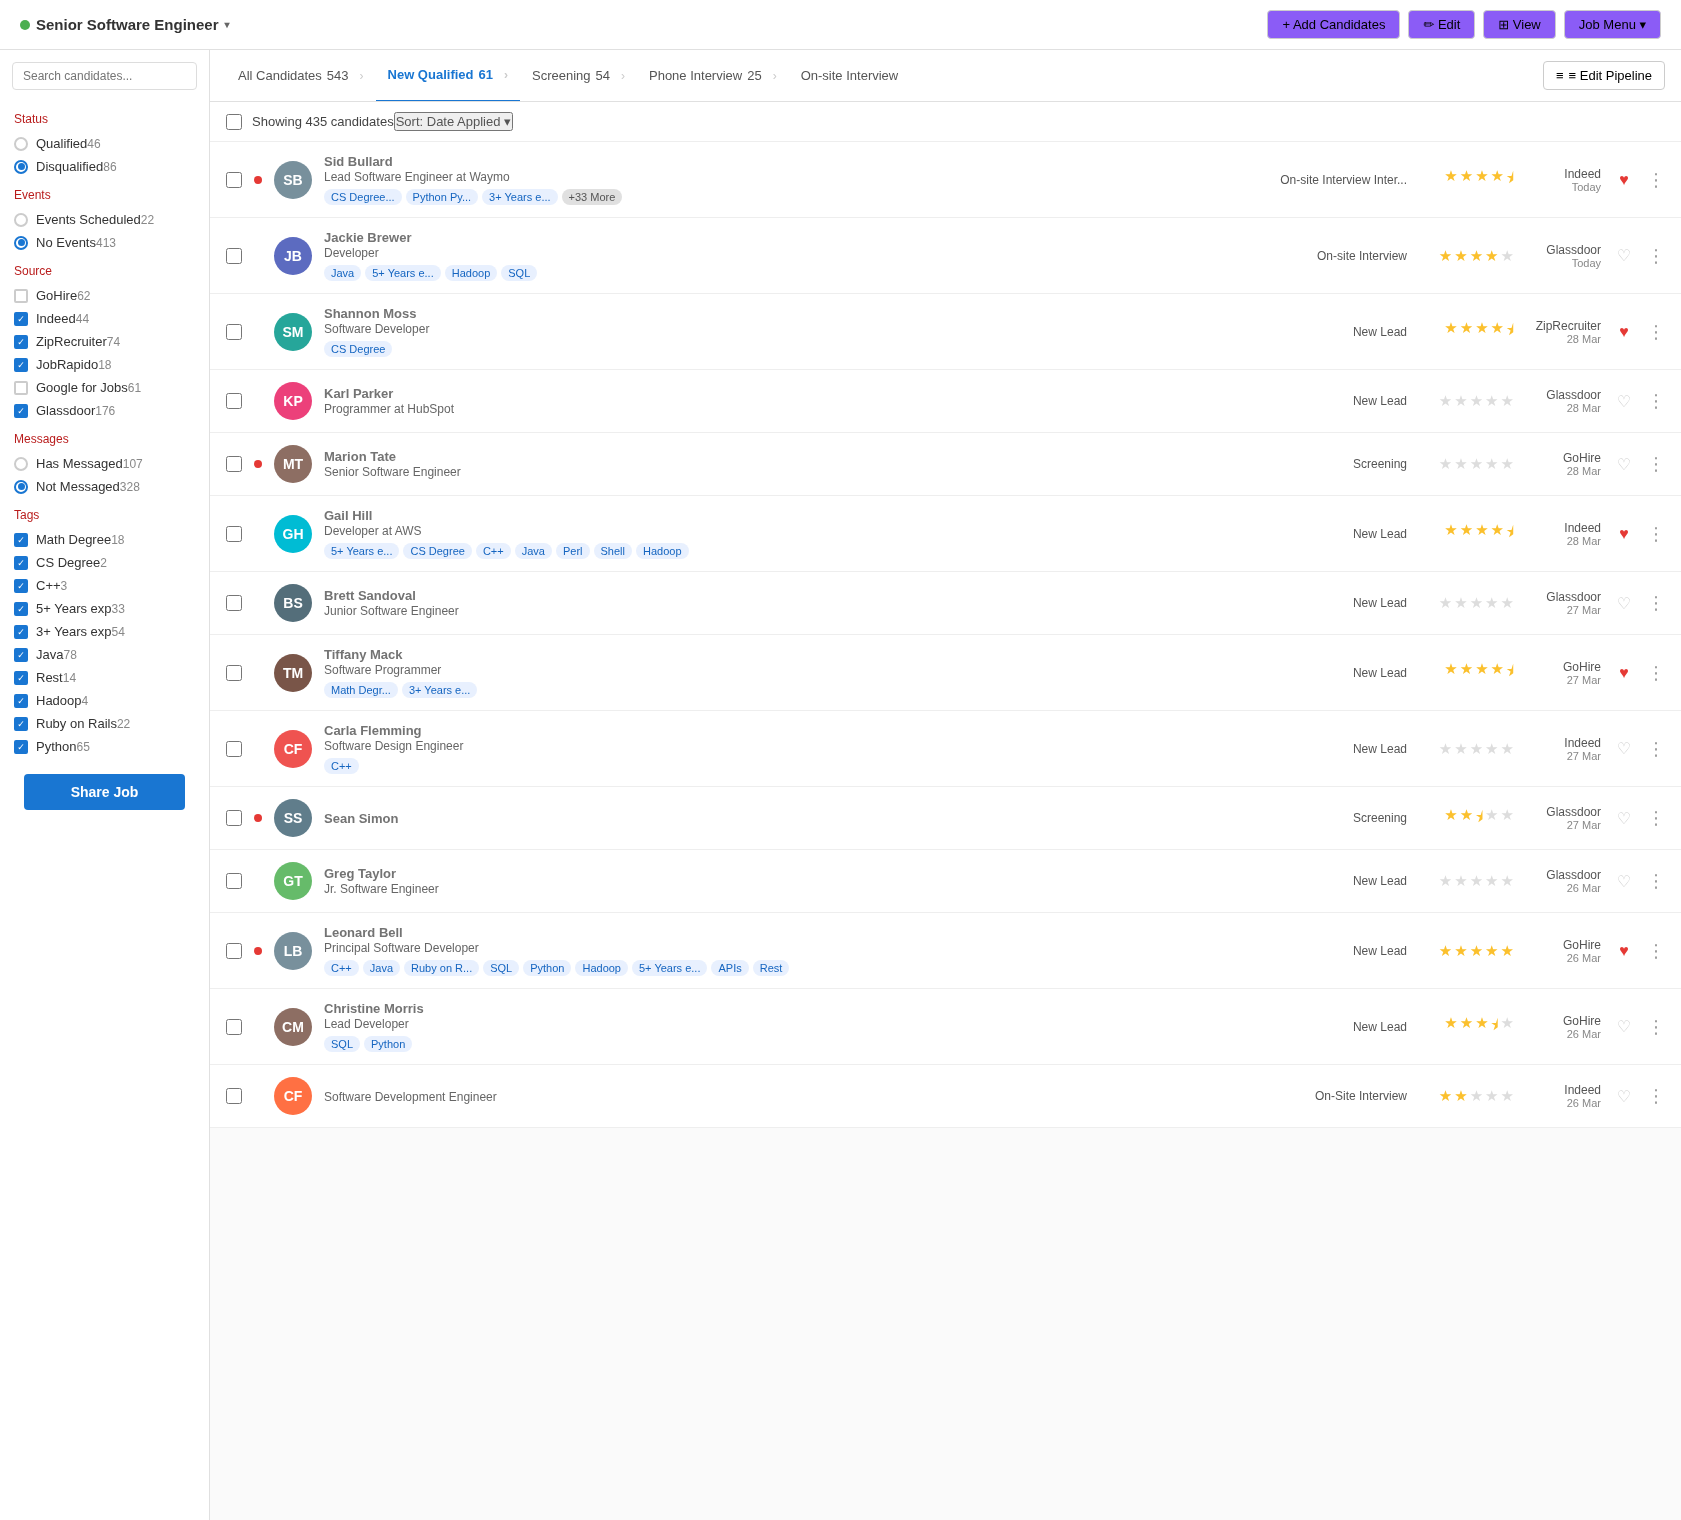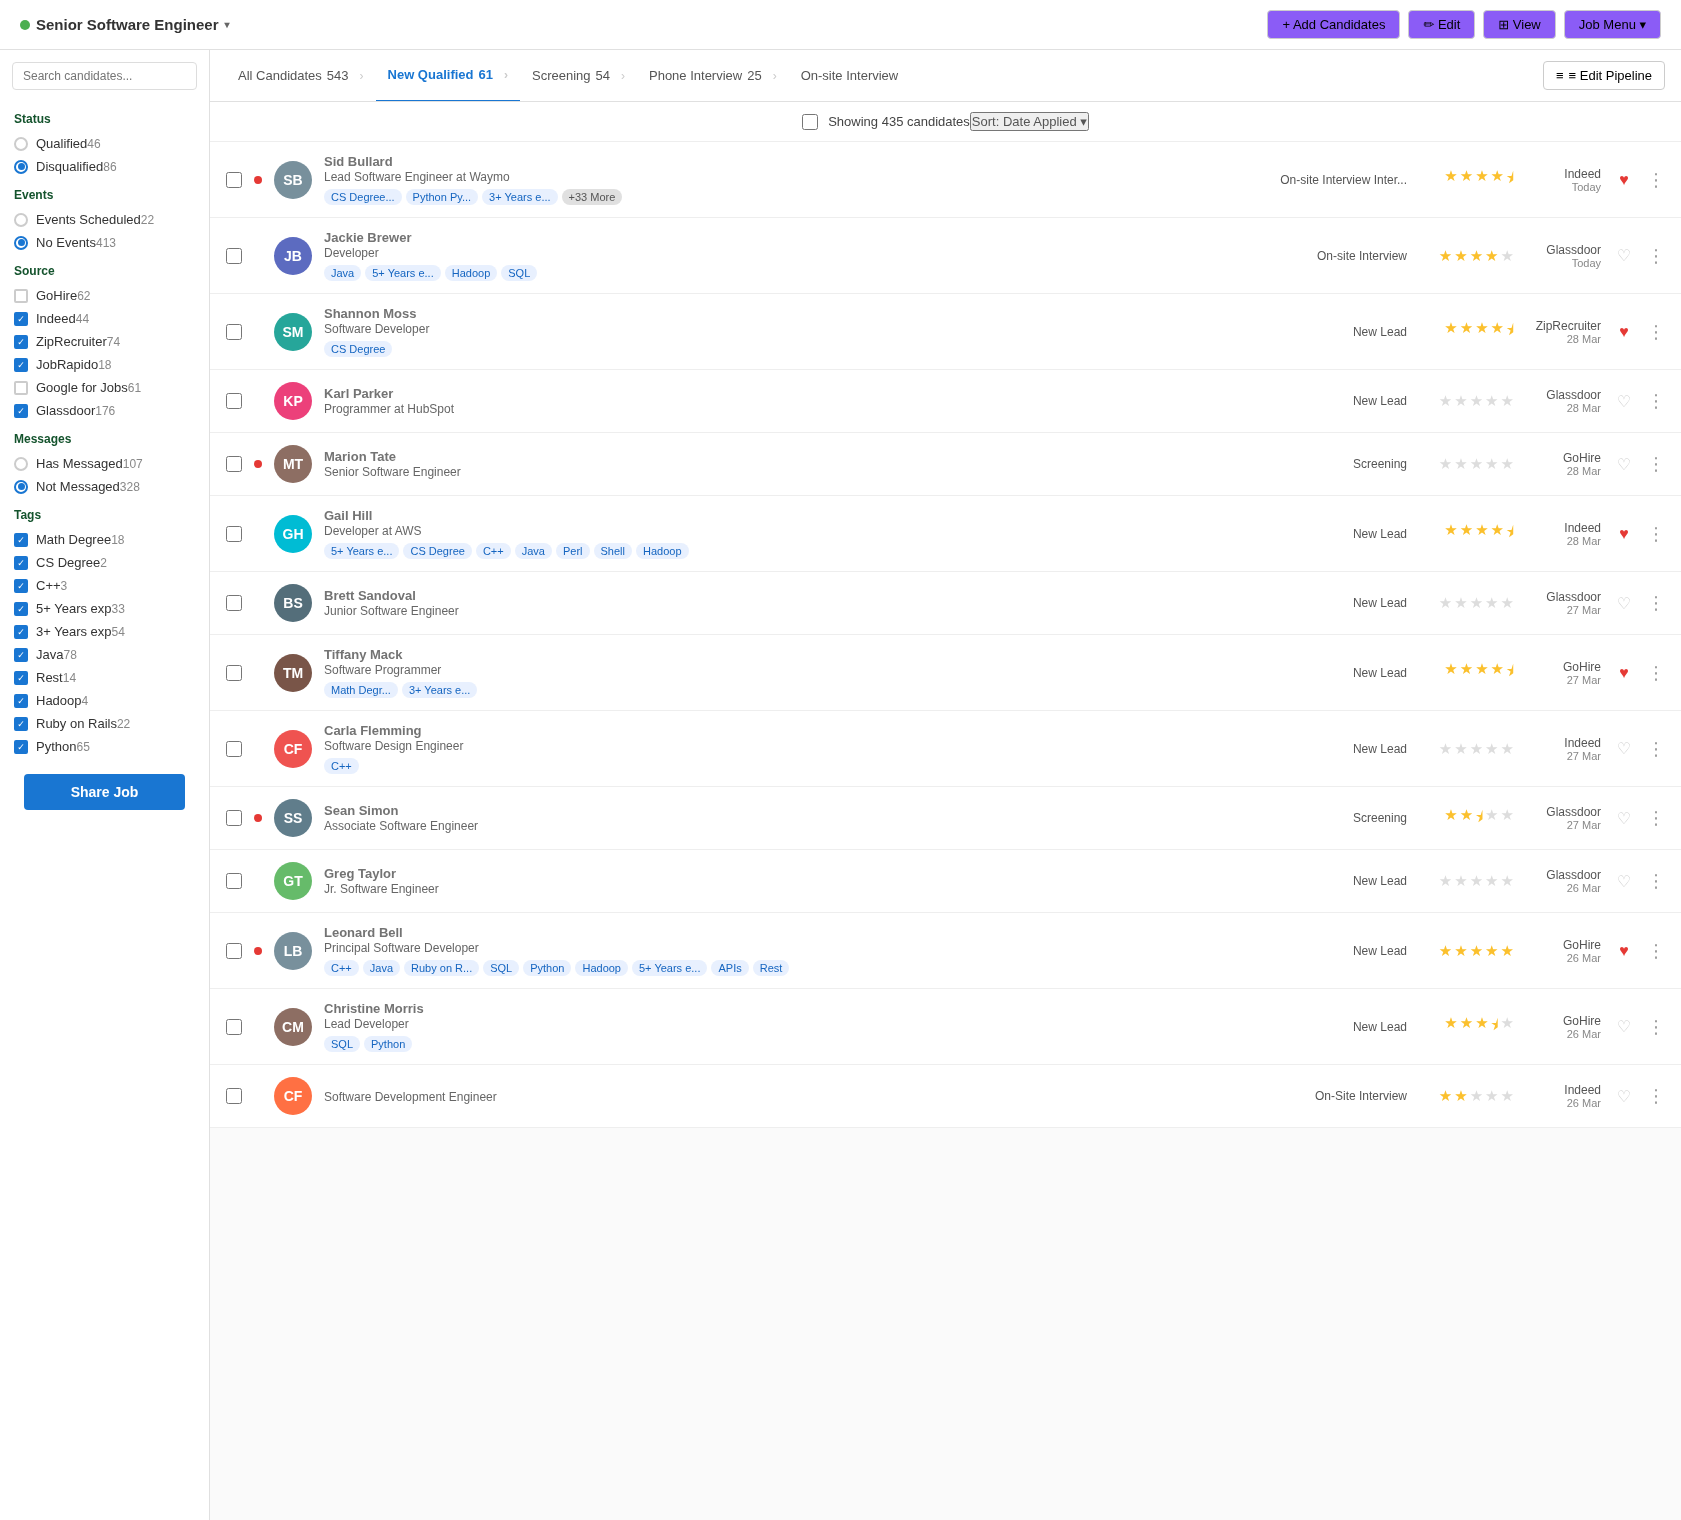--- a/index.html
+++ b/index.html
@@ -28,7 +28,7 @@
     }
     .search-box { padding: 12px 12px; }
     .search-input { width: 100%; padding: 6px 10px; border: 1px solid #ddd; border-radius: 4px; font-size: 12px; color: #999; }
-    .section-title { font-weight: 700; font-size: 12px; color: #14532d; padding: 10px 14px 6px; text-transform: none; }
+    .section-title { font-weight: 400; font-size: 12px; color: #b91c1c; padding: 10px 14px 6px; text-transform: none; }
     .filter-item { display: flex; align-items: center; justify-content: flex-start; padding: 4px 14px; cursor: pointer; }
     .filter-left { display: flex; align-items: center; gap: 8px; }
     .filter-count { font-size: 12px; color: #888; }

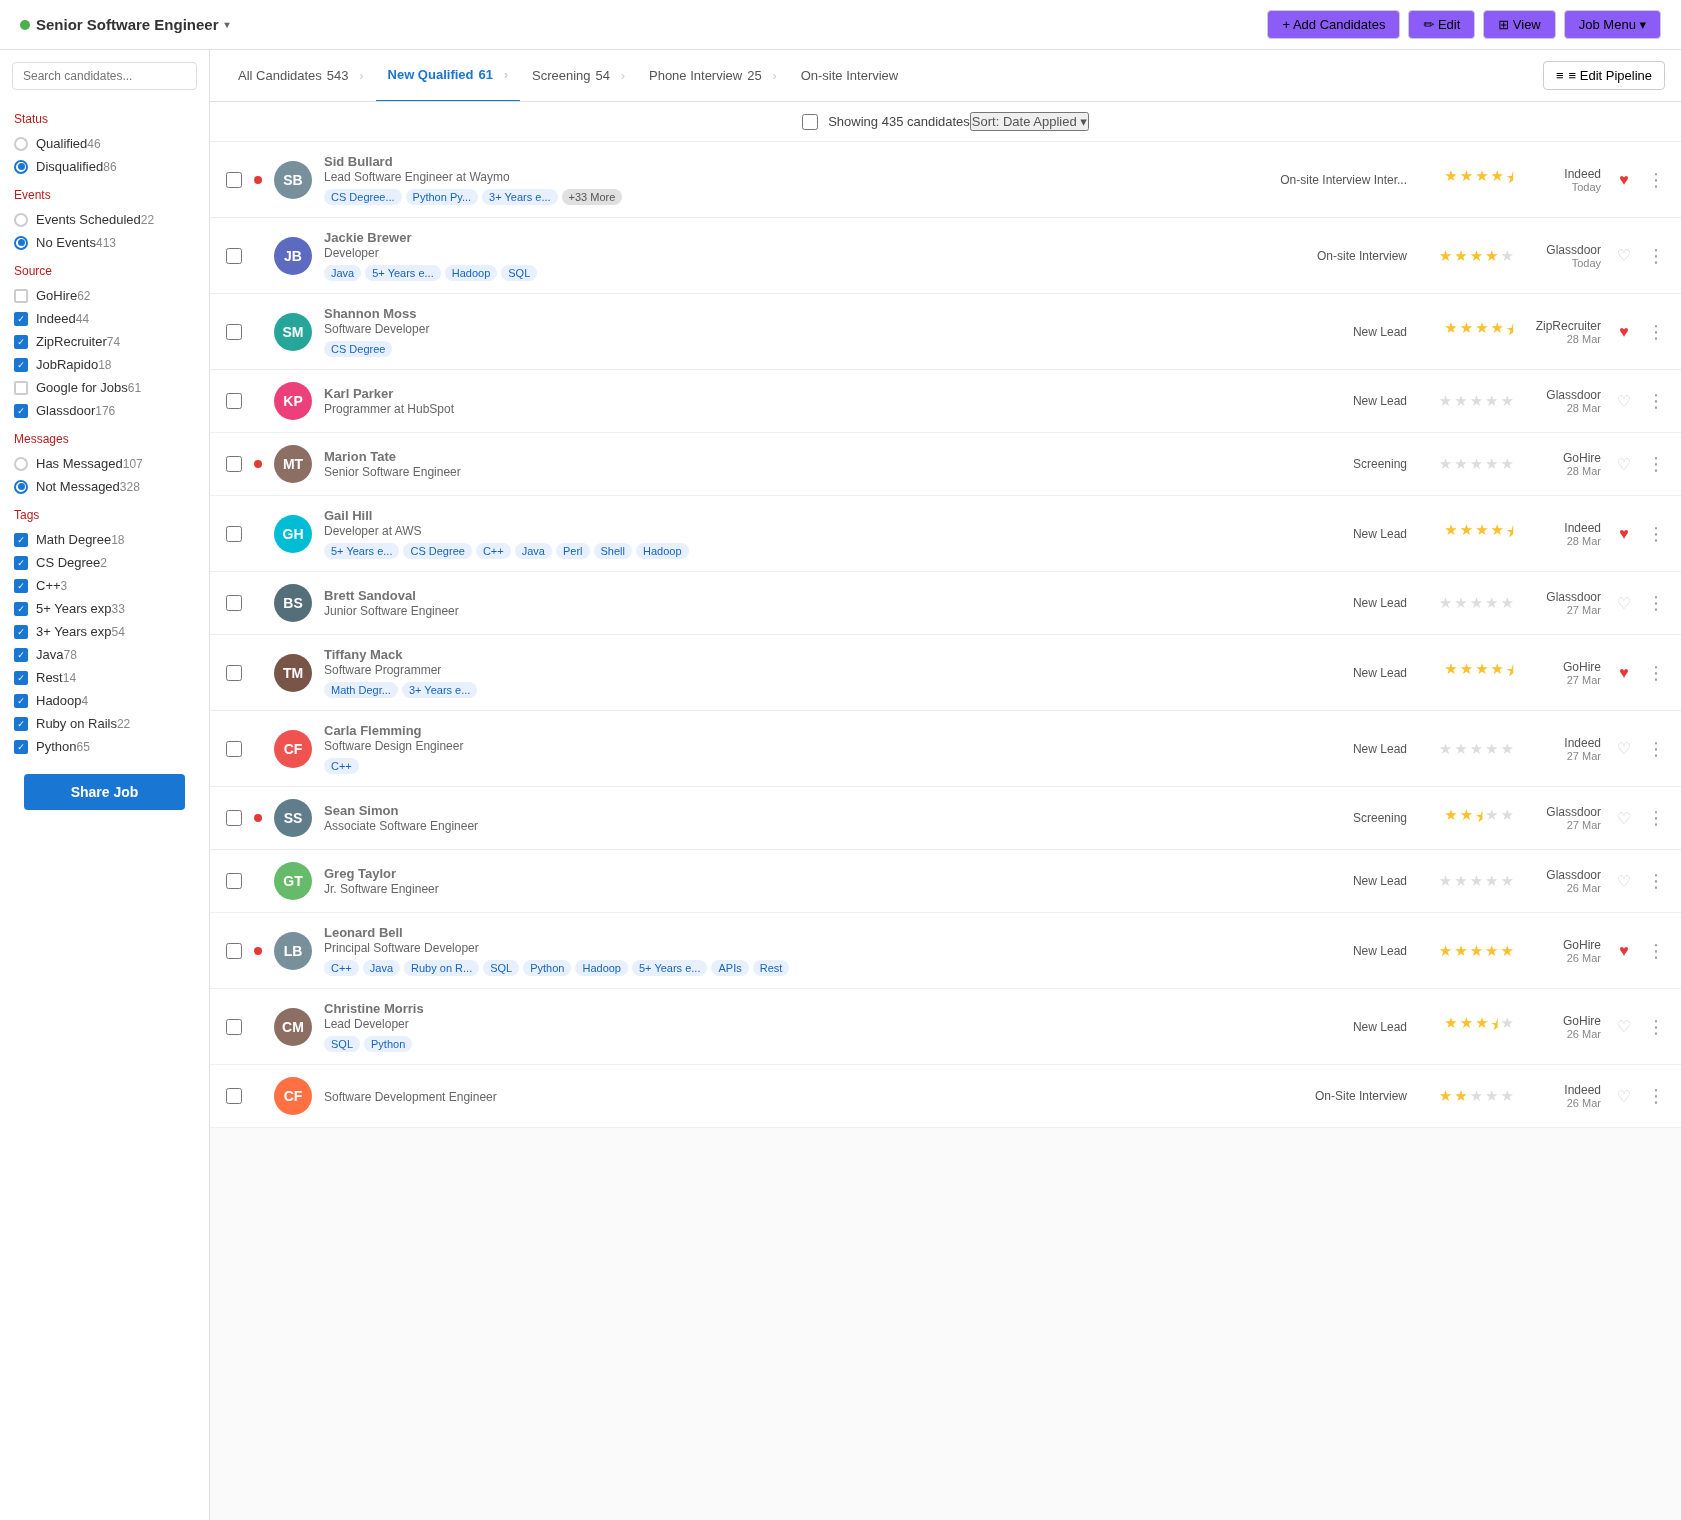--- a/index.html
+++ b/index.html
@@ -58,7 +58,7 @@
 
     
     .candidate-list-area { flex: 1; overflow-y: auto; background: #fafafa; }
-    .list-header { display: flex; align-items: center; justify-content: center; padding: 10px 16px; background: #fff; border-bottom: 1px solid #eee; }
+    .list-header { display: flex; align-items: center; justify-content: flex-start; padding: 10px 16px; background: #fff; border-bottom: 1px solid #eee; }
     .showing-text { font-size: 13px; color: #444; }
     .sort-btn { font-size: 13px; color: #555; cursor: pointer; display: flex; align-items: center; gap: 4px; }
 

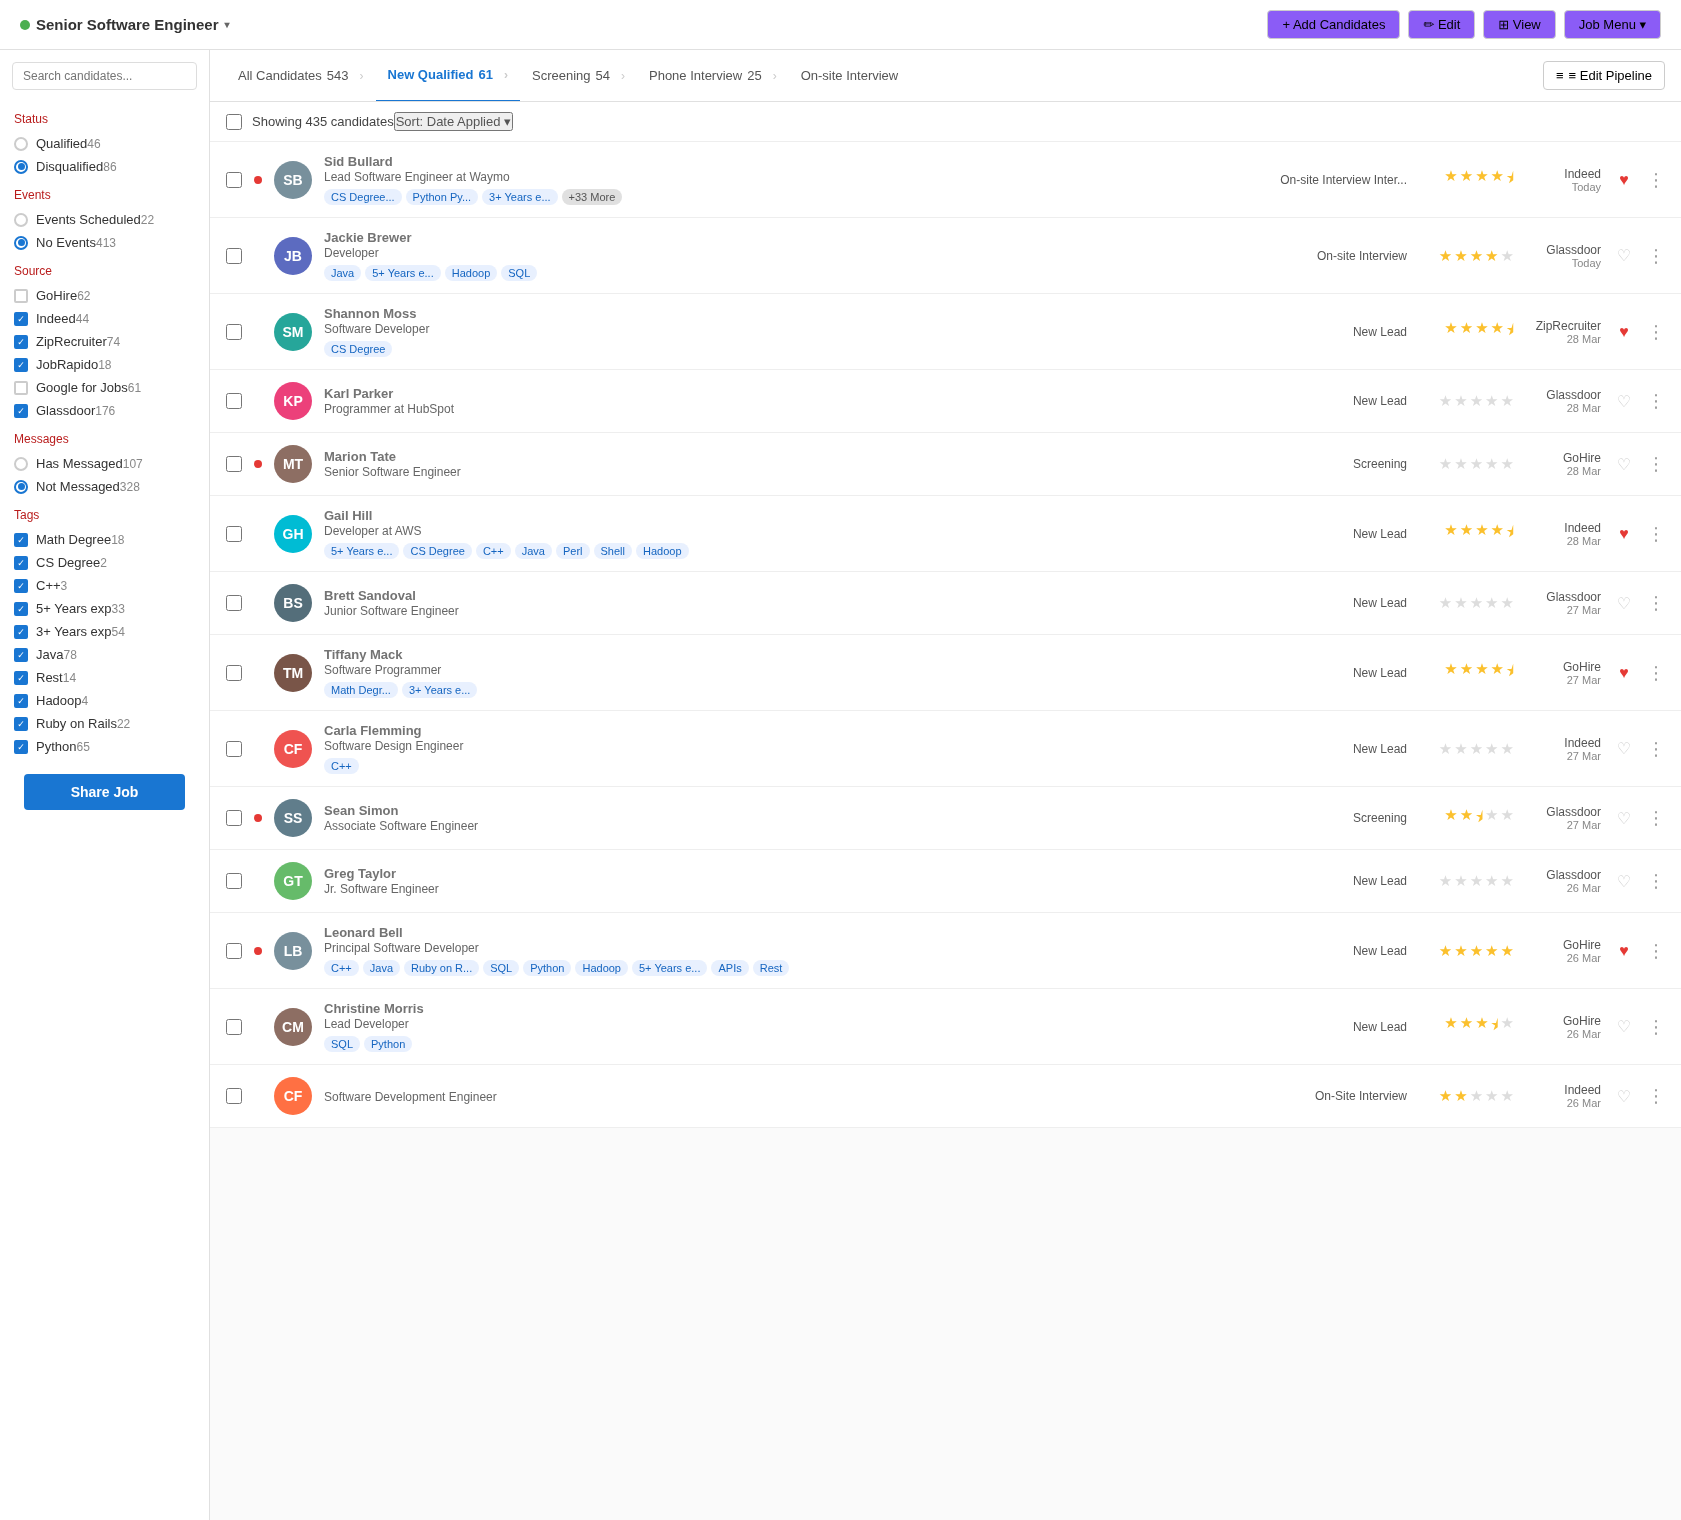--- a/index.html
+++ b/index.html
@@ -581,7 +581,6 @@
     <div class="avatar" style="background:#607d8b">SS</div>
     <div class="candidate-info">
       <div class="candidate-name">Sean Simon</div>
-      <div class="candidate-title">Associate Software Engineer</div>
 
     </div>
     <div class="stage-label">Screening</div>

